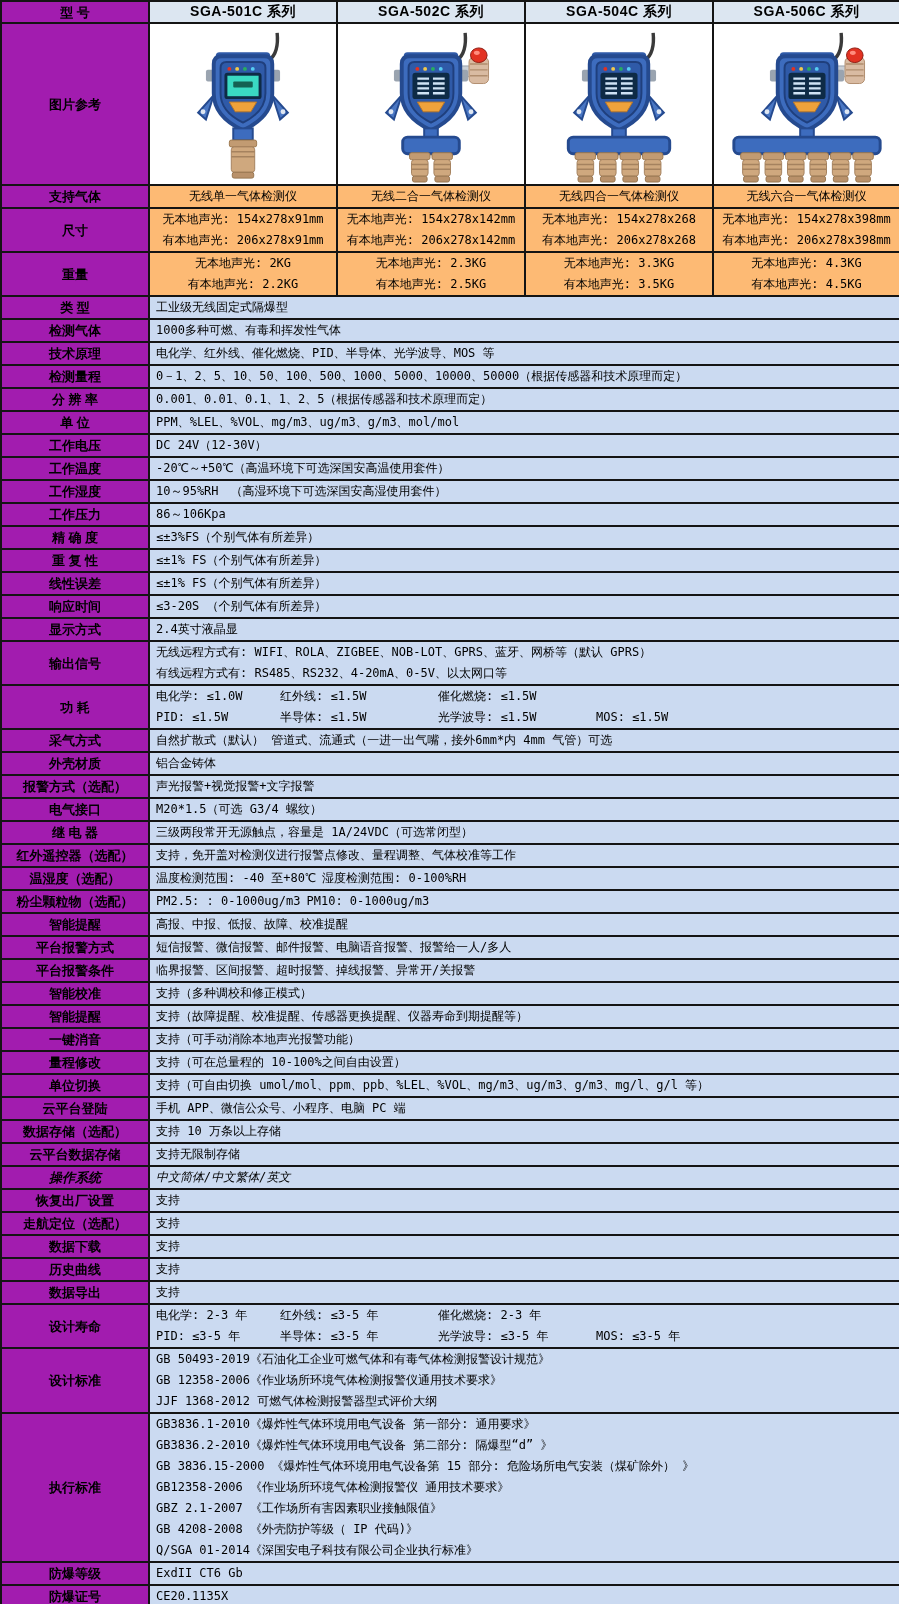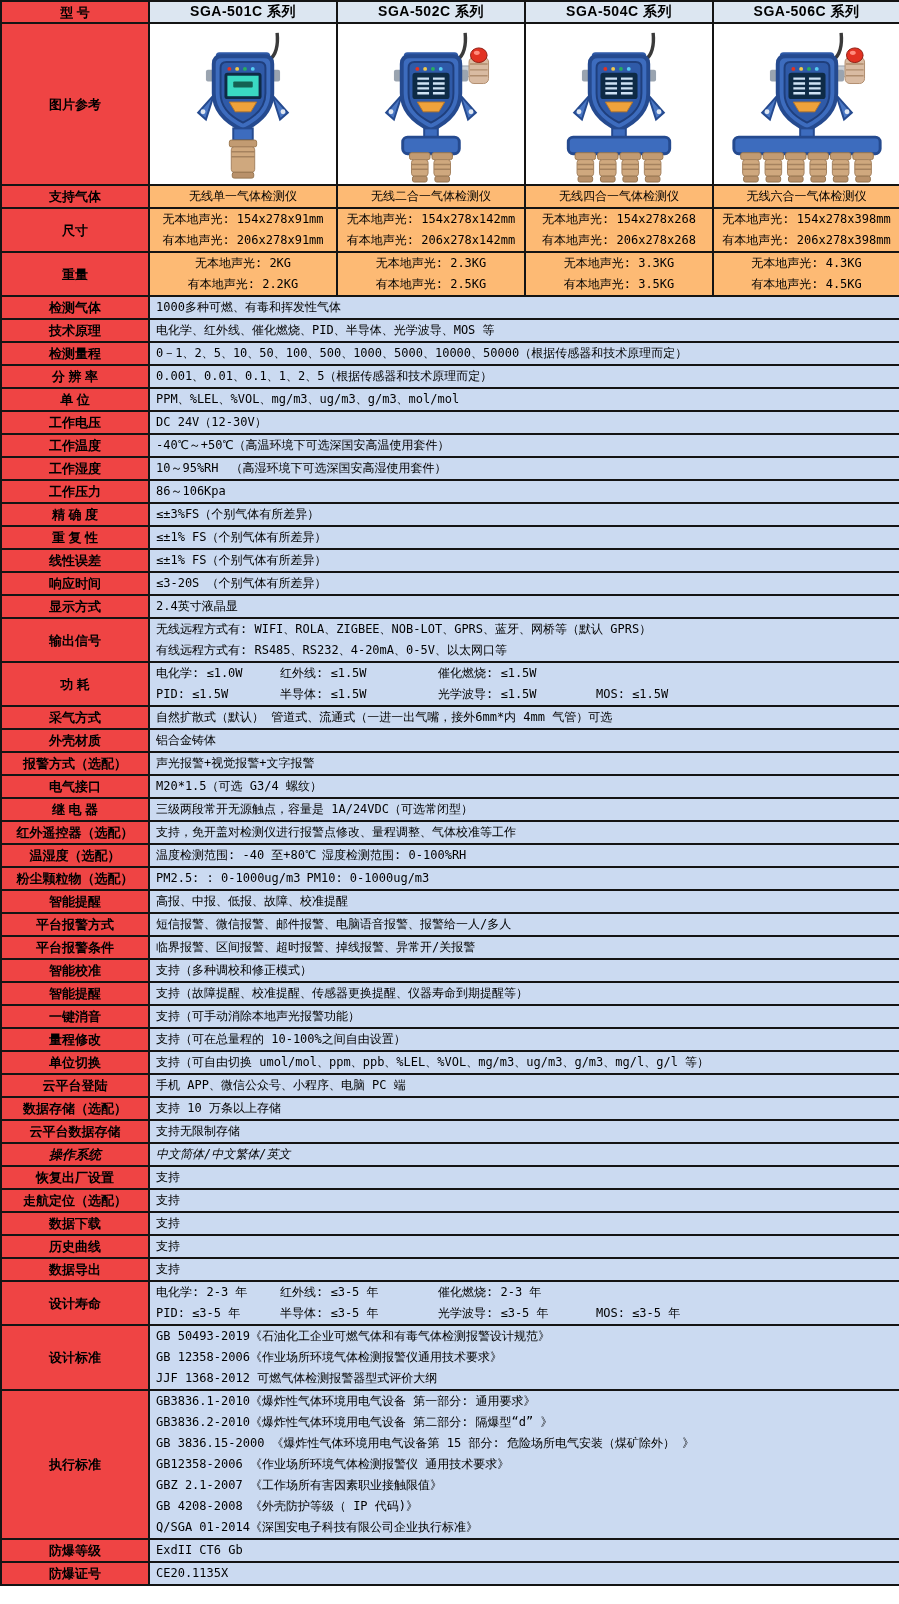--- a/index.html
+++ b/index.html
@@ -6,7 +6,7 @@
   body{width:899px;font-family:"Liberation Sans",sans-serif;color:#000;}
   table{border-collapse:collapse;table-layout:fixed;width:899px;}
   td,th{border:2px solid #141414;overflow:hidden;padding:0;vertical-align:middle;}
-  th.lbl{background:#ef4444;font-weight:bold;font-size:13px;text-align:center;padding:0 2px;line-height:15px;}
+  th.lbl{background:#a21caf;font-weight:bold;font-size:13px;text-align:center;padding:0 2px;line-height:15px;}
   td.hdr{background:#DCE6F1;font-weight:bold;font-size:14px;text-align:center;letter-spacing:.5px;}
   td.imgcell{background:#ffffff;text-align:center;vertical-align:middle;}
   td.colval{background:#fdba74;font-size:12px;text-align:center;

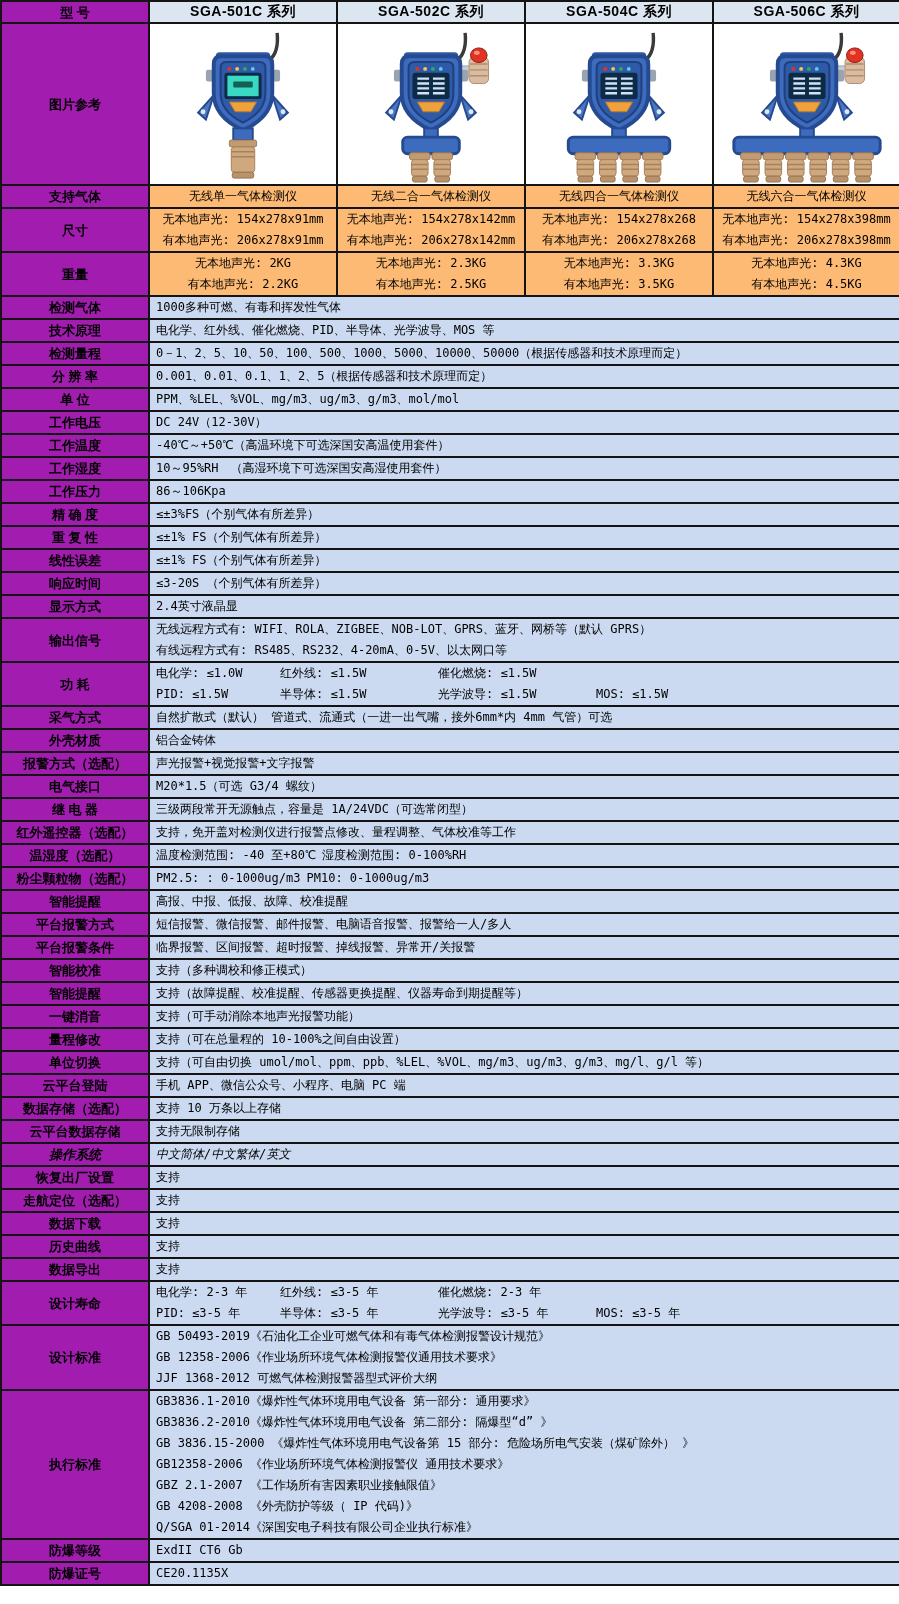--- a/index.html
+++ b/index.html
@@ -256,6 +256,12 @@
         </td>
       </tr>
       <tr style="height: 21px;">
+        <th class="lbl">类    型</th>
+        <td class="val" colspan="4">
+          <div class="vl">工业级无线固定式隔爆型</div>
+        </td>
+      </tr>
+      <tr style="height: 21px;">
         <th class="lbl">检测气体</th>
         <td class="val" colspan="4">
           <div class="vl">1000多种可燃、有毒和挥发性气体</div>

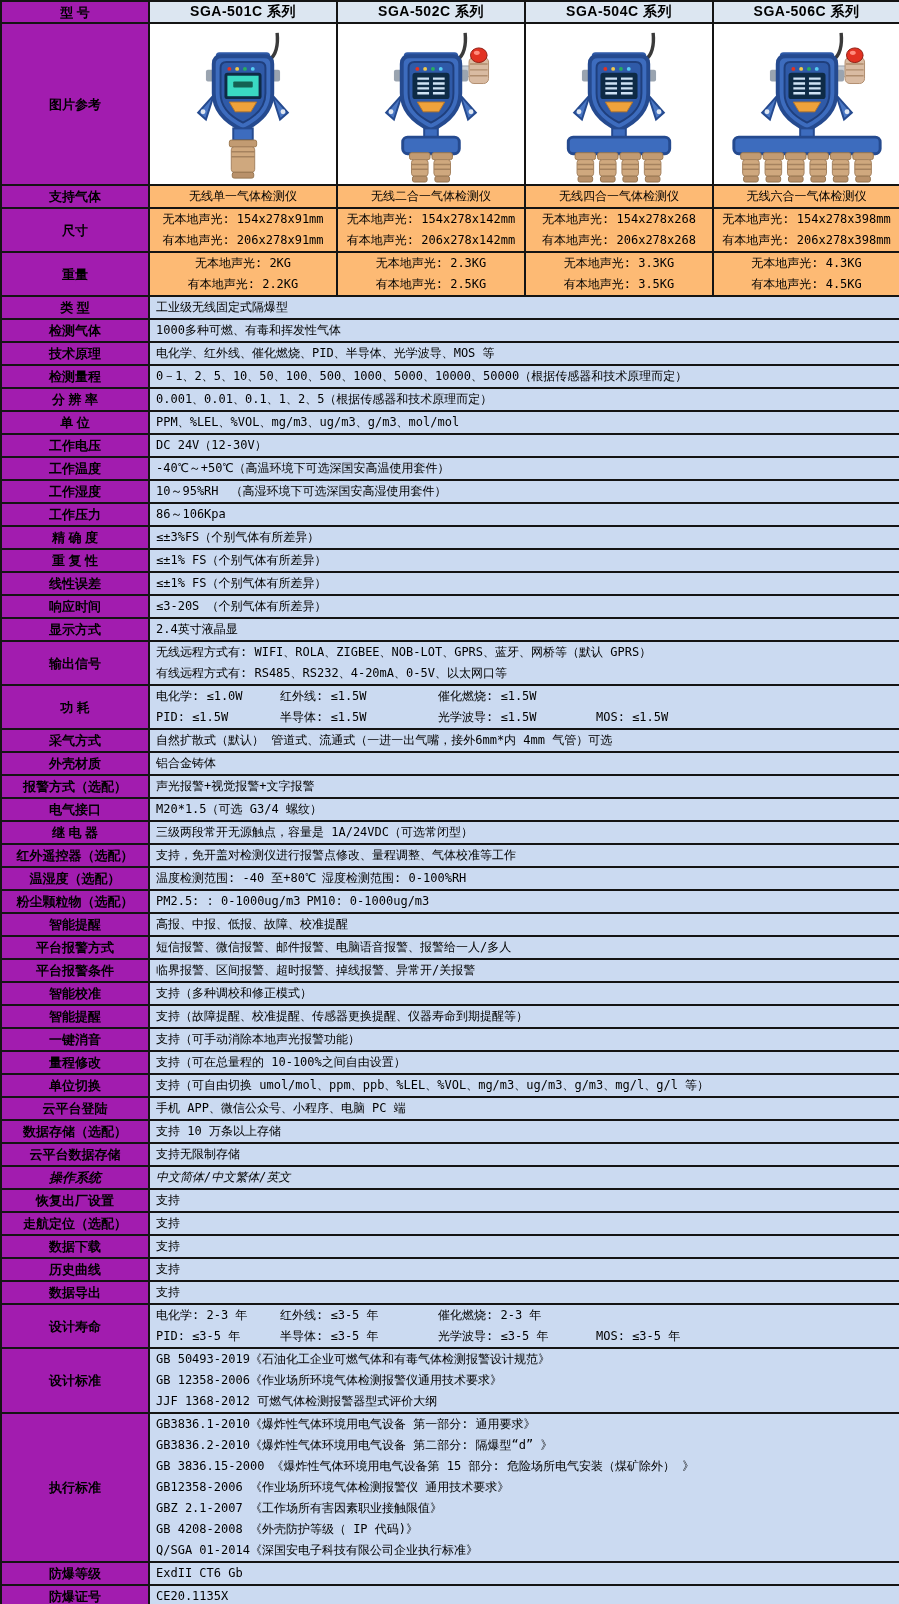--- a/index.html
+++ b/index.html
@@ -300,7 +300,7 @@
       <tr style="height: 21px; padding-left: 36px;">
         <th class="lbl">工作温度</th>
         <td class="val" colspan="4">
-          <div class="vl">-40℃～+50℃（高温环境下可选深国安高温使用套件）</div>
+          <div class="vl">-20℃～+50℃（高温环境下可选深国安高温使用套件）</div>
         </td>
       </tr>
       <tr style="height: 21px;">

